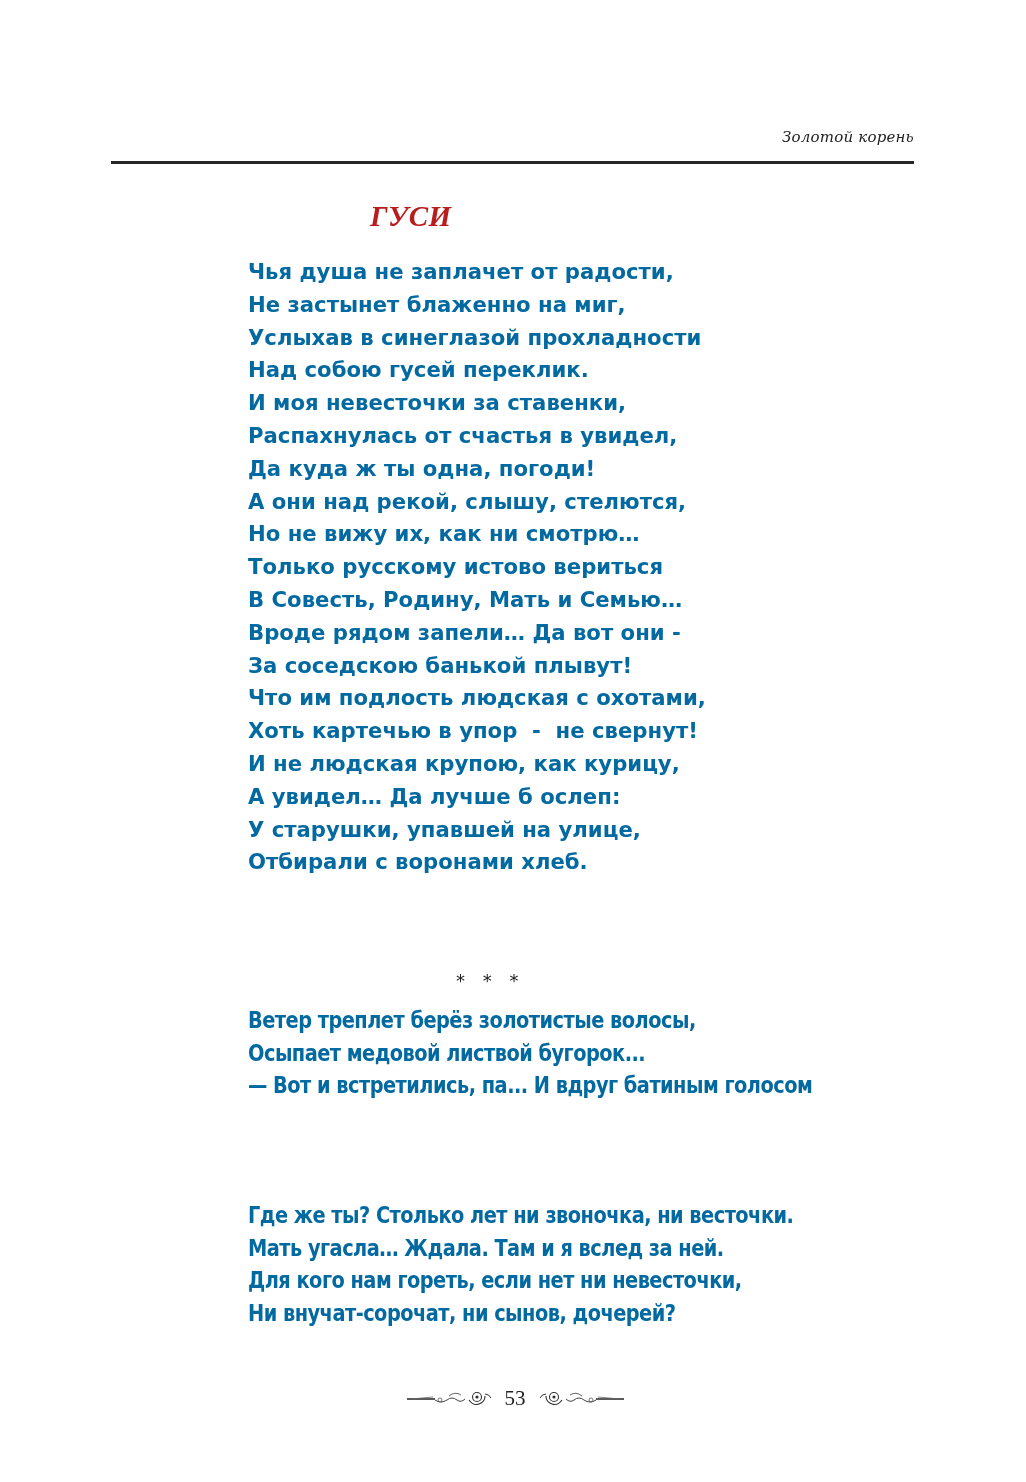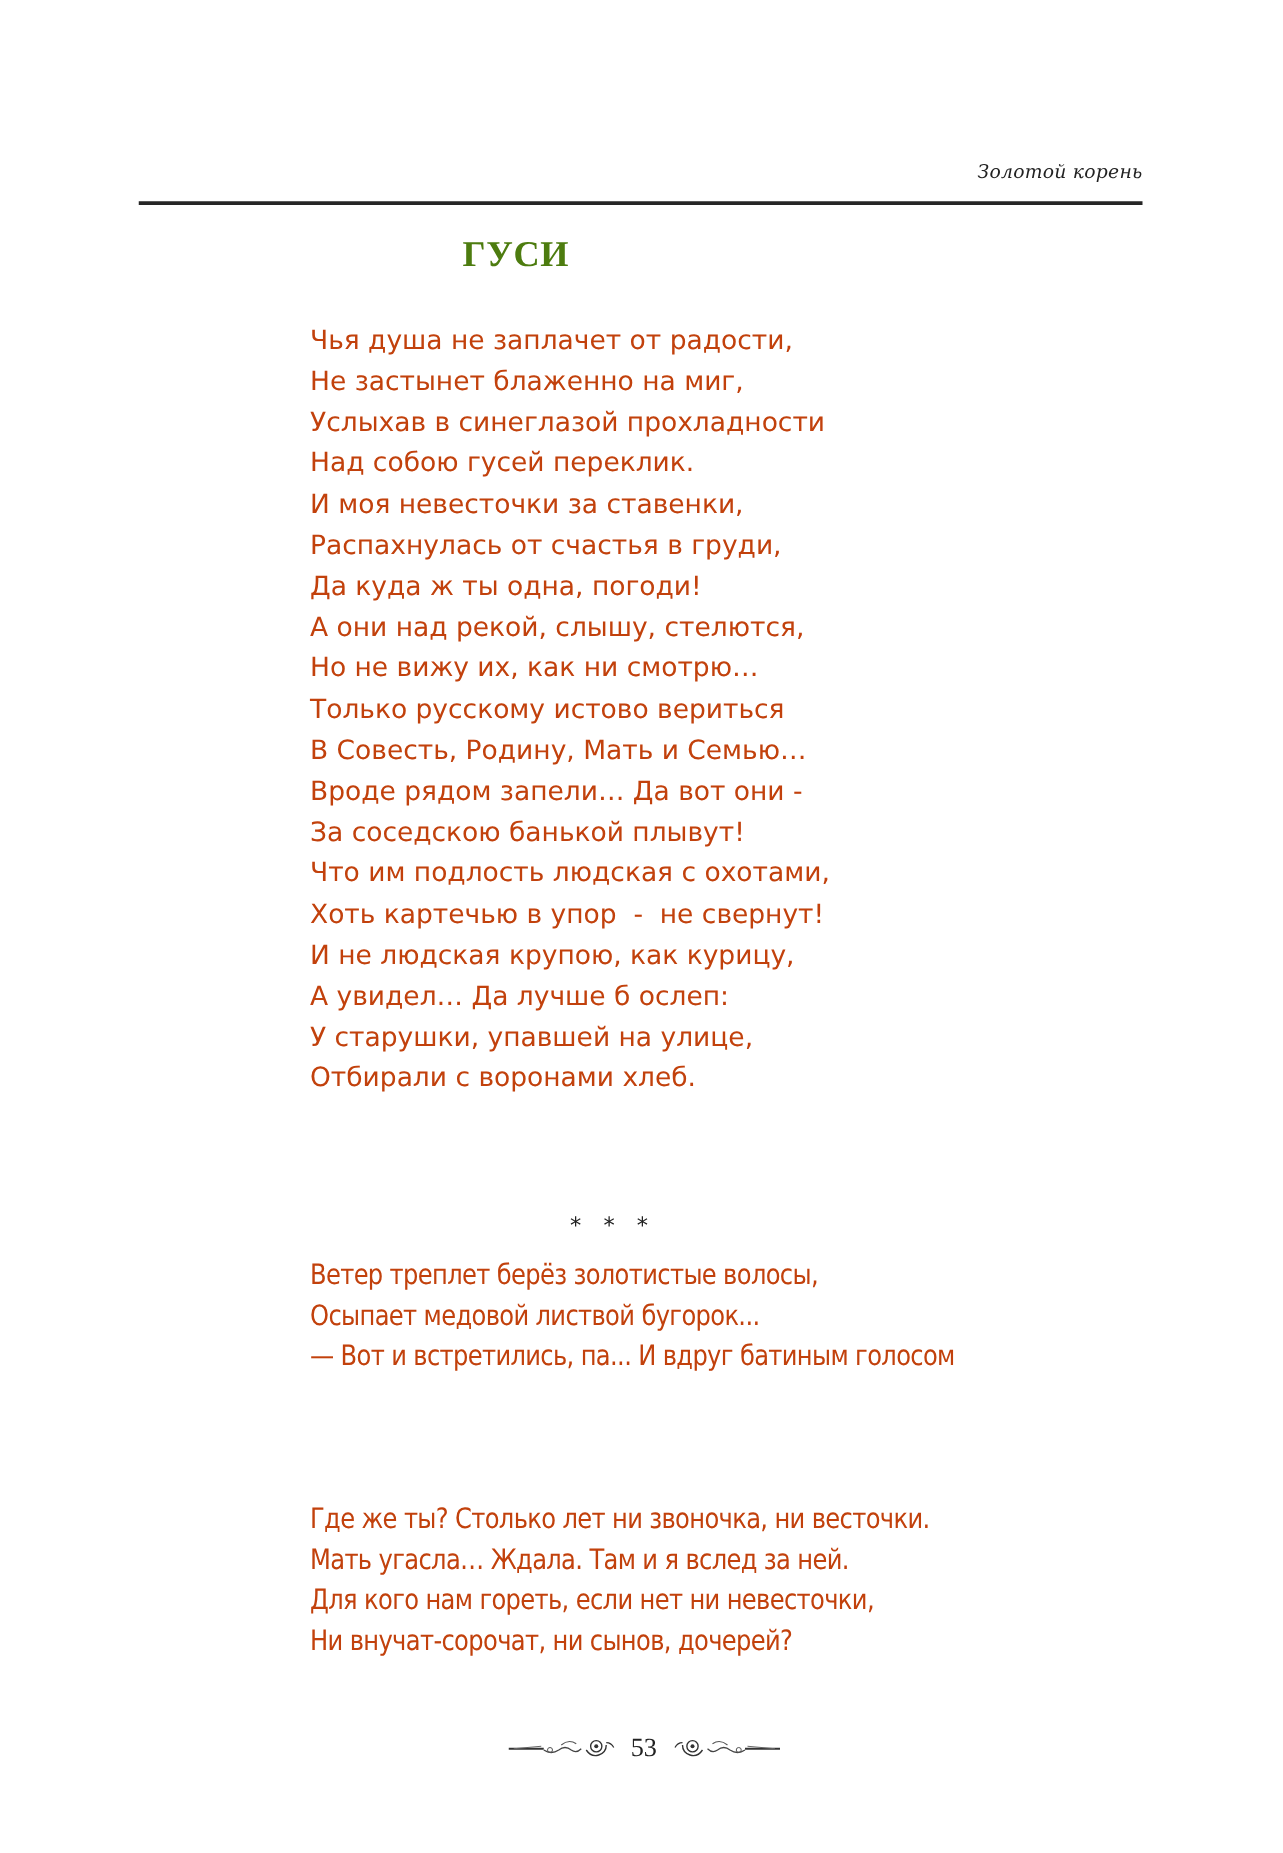--- a/index.html
+++ b/index.html
@@ -14,9 +14,9 @@
       background: #262626;
     }
     .poem-title {
-      position: absolute; left: 370px; top: 188px;
-      font-family: "Liberation Serif", serif; font-weight: bold;
-      font-size: 29px; color: #4d7c0f; letter-spacing: 0.5px;
+      position: absolute; left: 370px; top: 200px;
+      font-family: "Liberation Serif", serif; font-style: italic; font-weight: bold;
+      font-size: 29px; color: #b91c1c; letter-spacing: 0.5px;
     }
     .stanza {
       position: absolute; left: 248px; margin: 0; padding: 0; list-style: none;

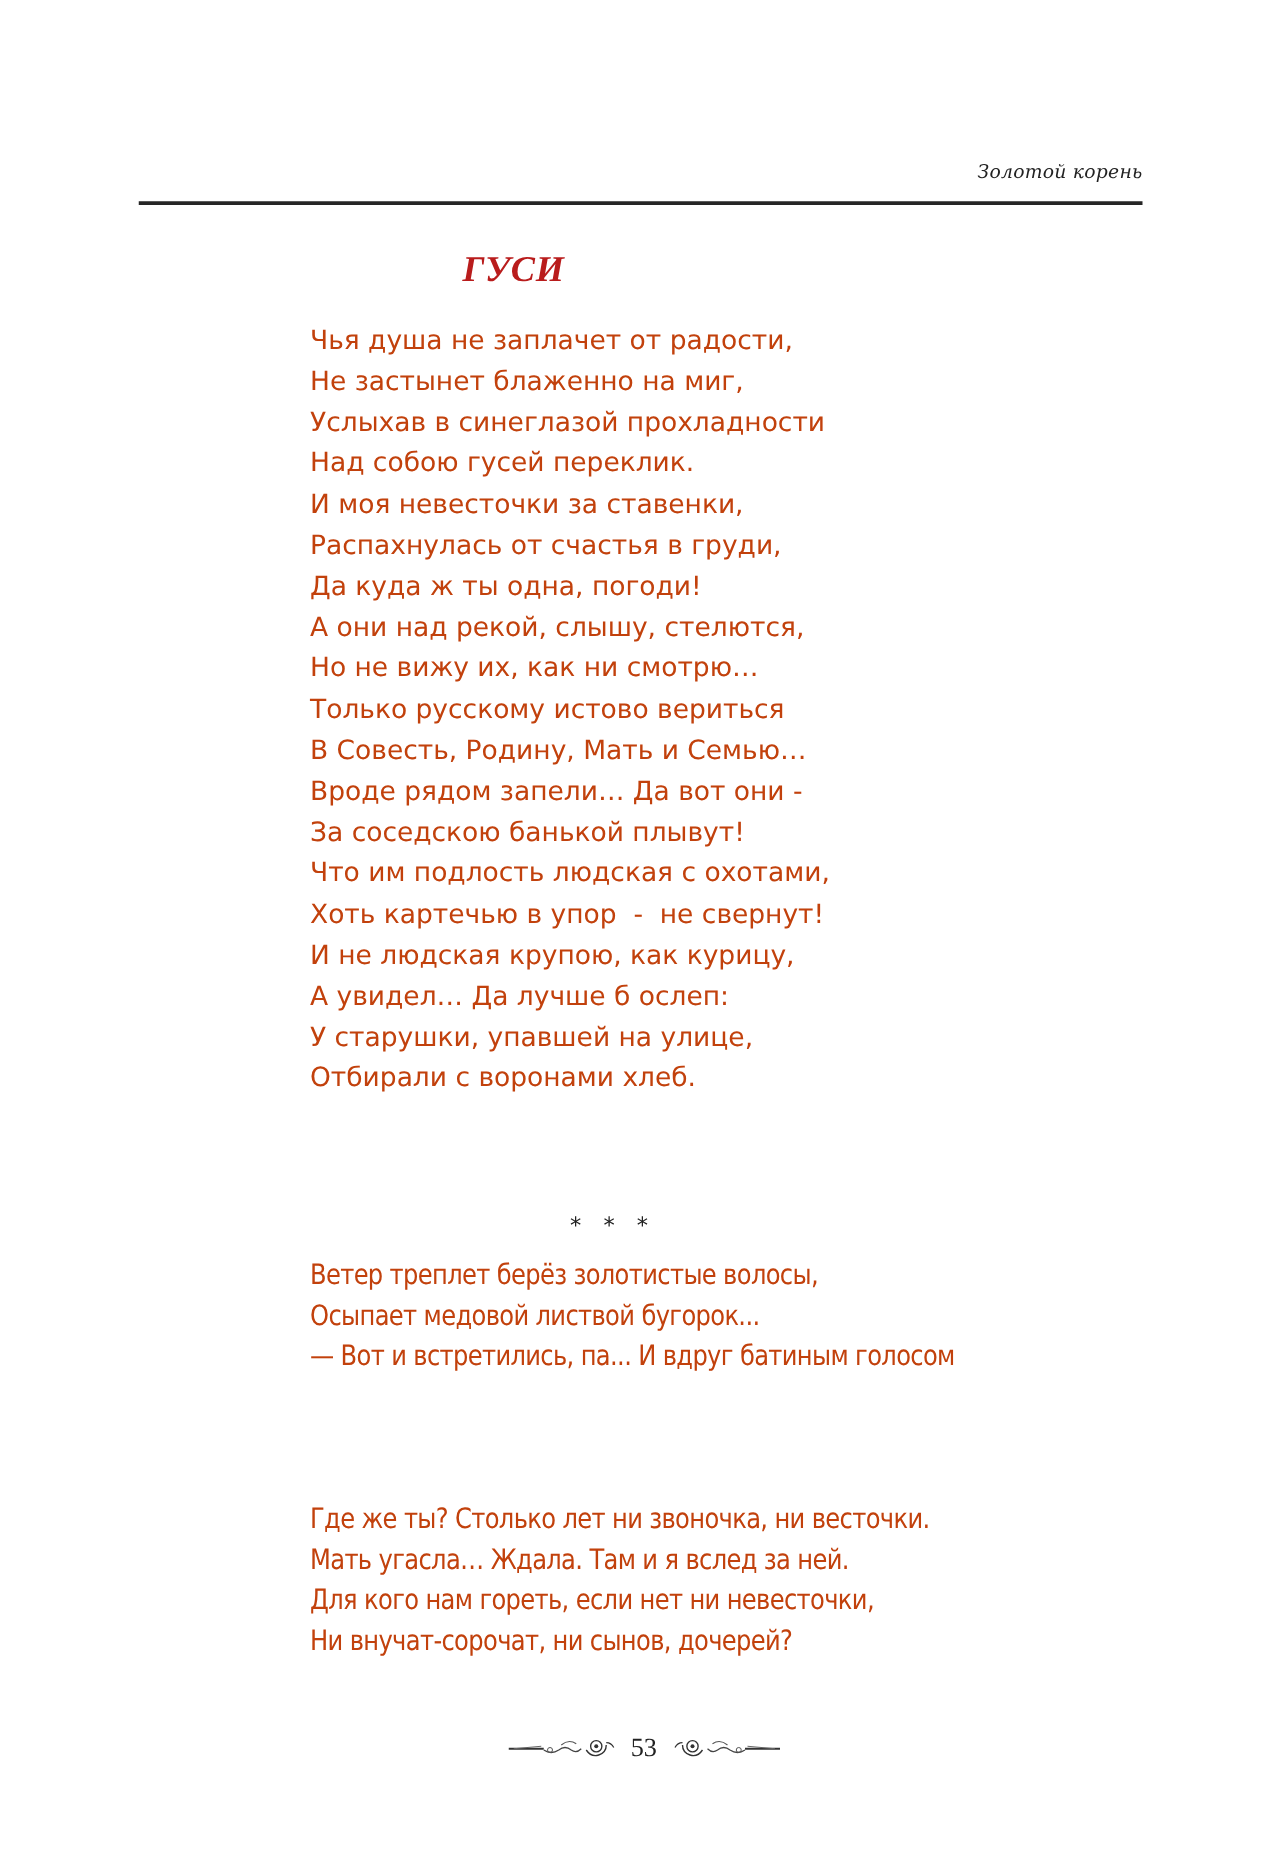--- a/index.html
+++ b/index.html
@@ -20,7 +20,7 @@
     }
     .stanza {
       position: absolute; left: 248px; margin: 0; padding: 0; list-style: none;
-      font-family: "DejaVu Sans", sans-serif; font-size: 21.2px; color: #c2410c;
+      font-family: "DejaVu Sans", sans-serif; font-size: 21.2px; color: #0369a1; font-weight: bold;
     }
     .stanza li { height: 32.8px; line-height: 32.8px; white-space: pre; }
     .stanza.cond { font-size: 22.5px; letter-spacing: -0.6px; }

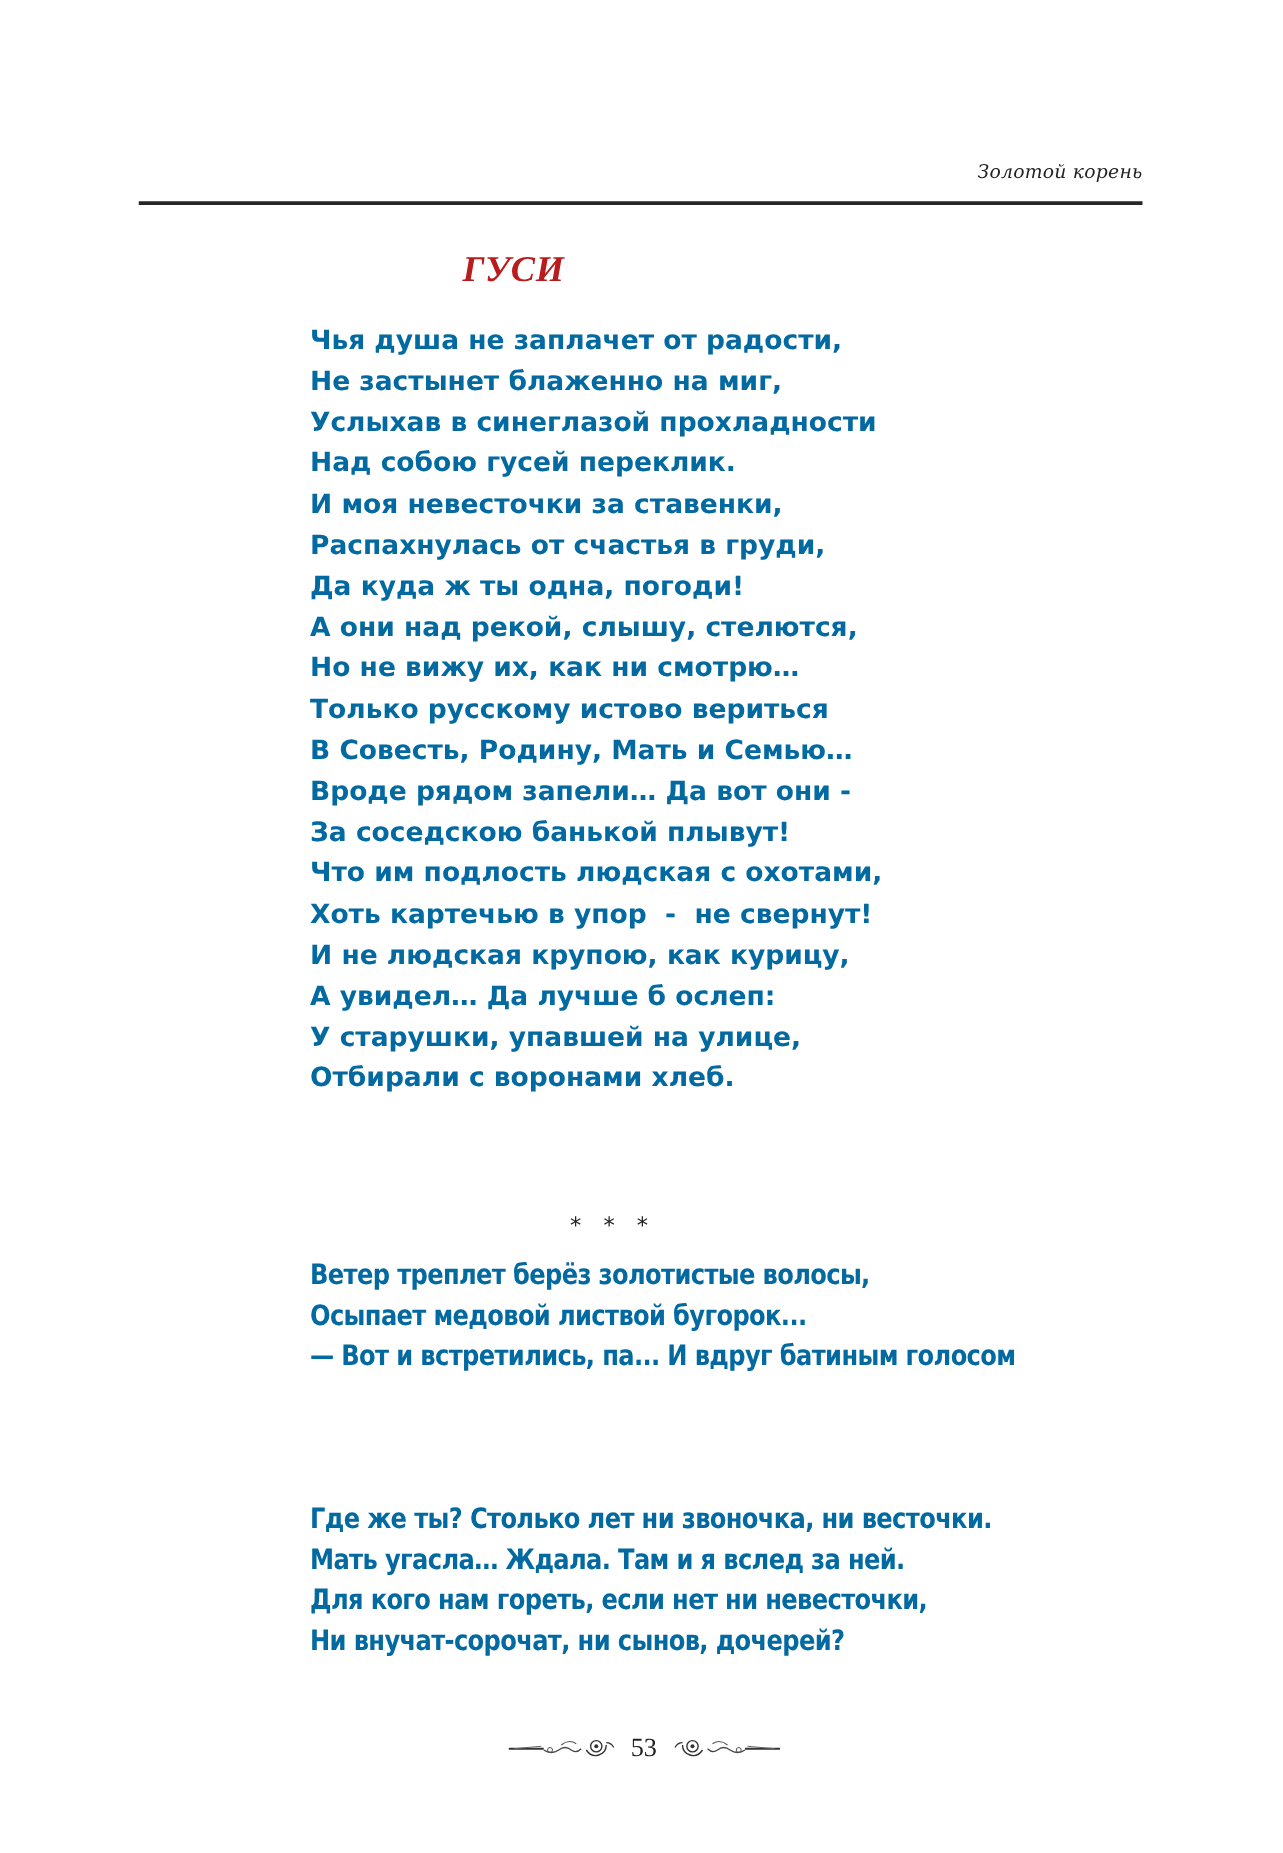--- a/index.html
+++ b/index.html
@@ -56,7 +56,7 @@
   <li>Услыхав в синеглазой прохладности</li>
   <li>Над собою гусей переклик.</li>
   <li>И моя невесточки за ставенки,</li>
-  <li>Распахнулась от счастья в груди,</li>
+  <li>Распахнулась от счастья в увидел,</li>
   <li>Да куда ж ты одна, погоди!</li>
   <li>А они над рекой, слышу, стелются,</li>
   <li>Но не вижу их, как ни смотрю…</li>

